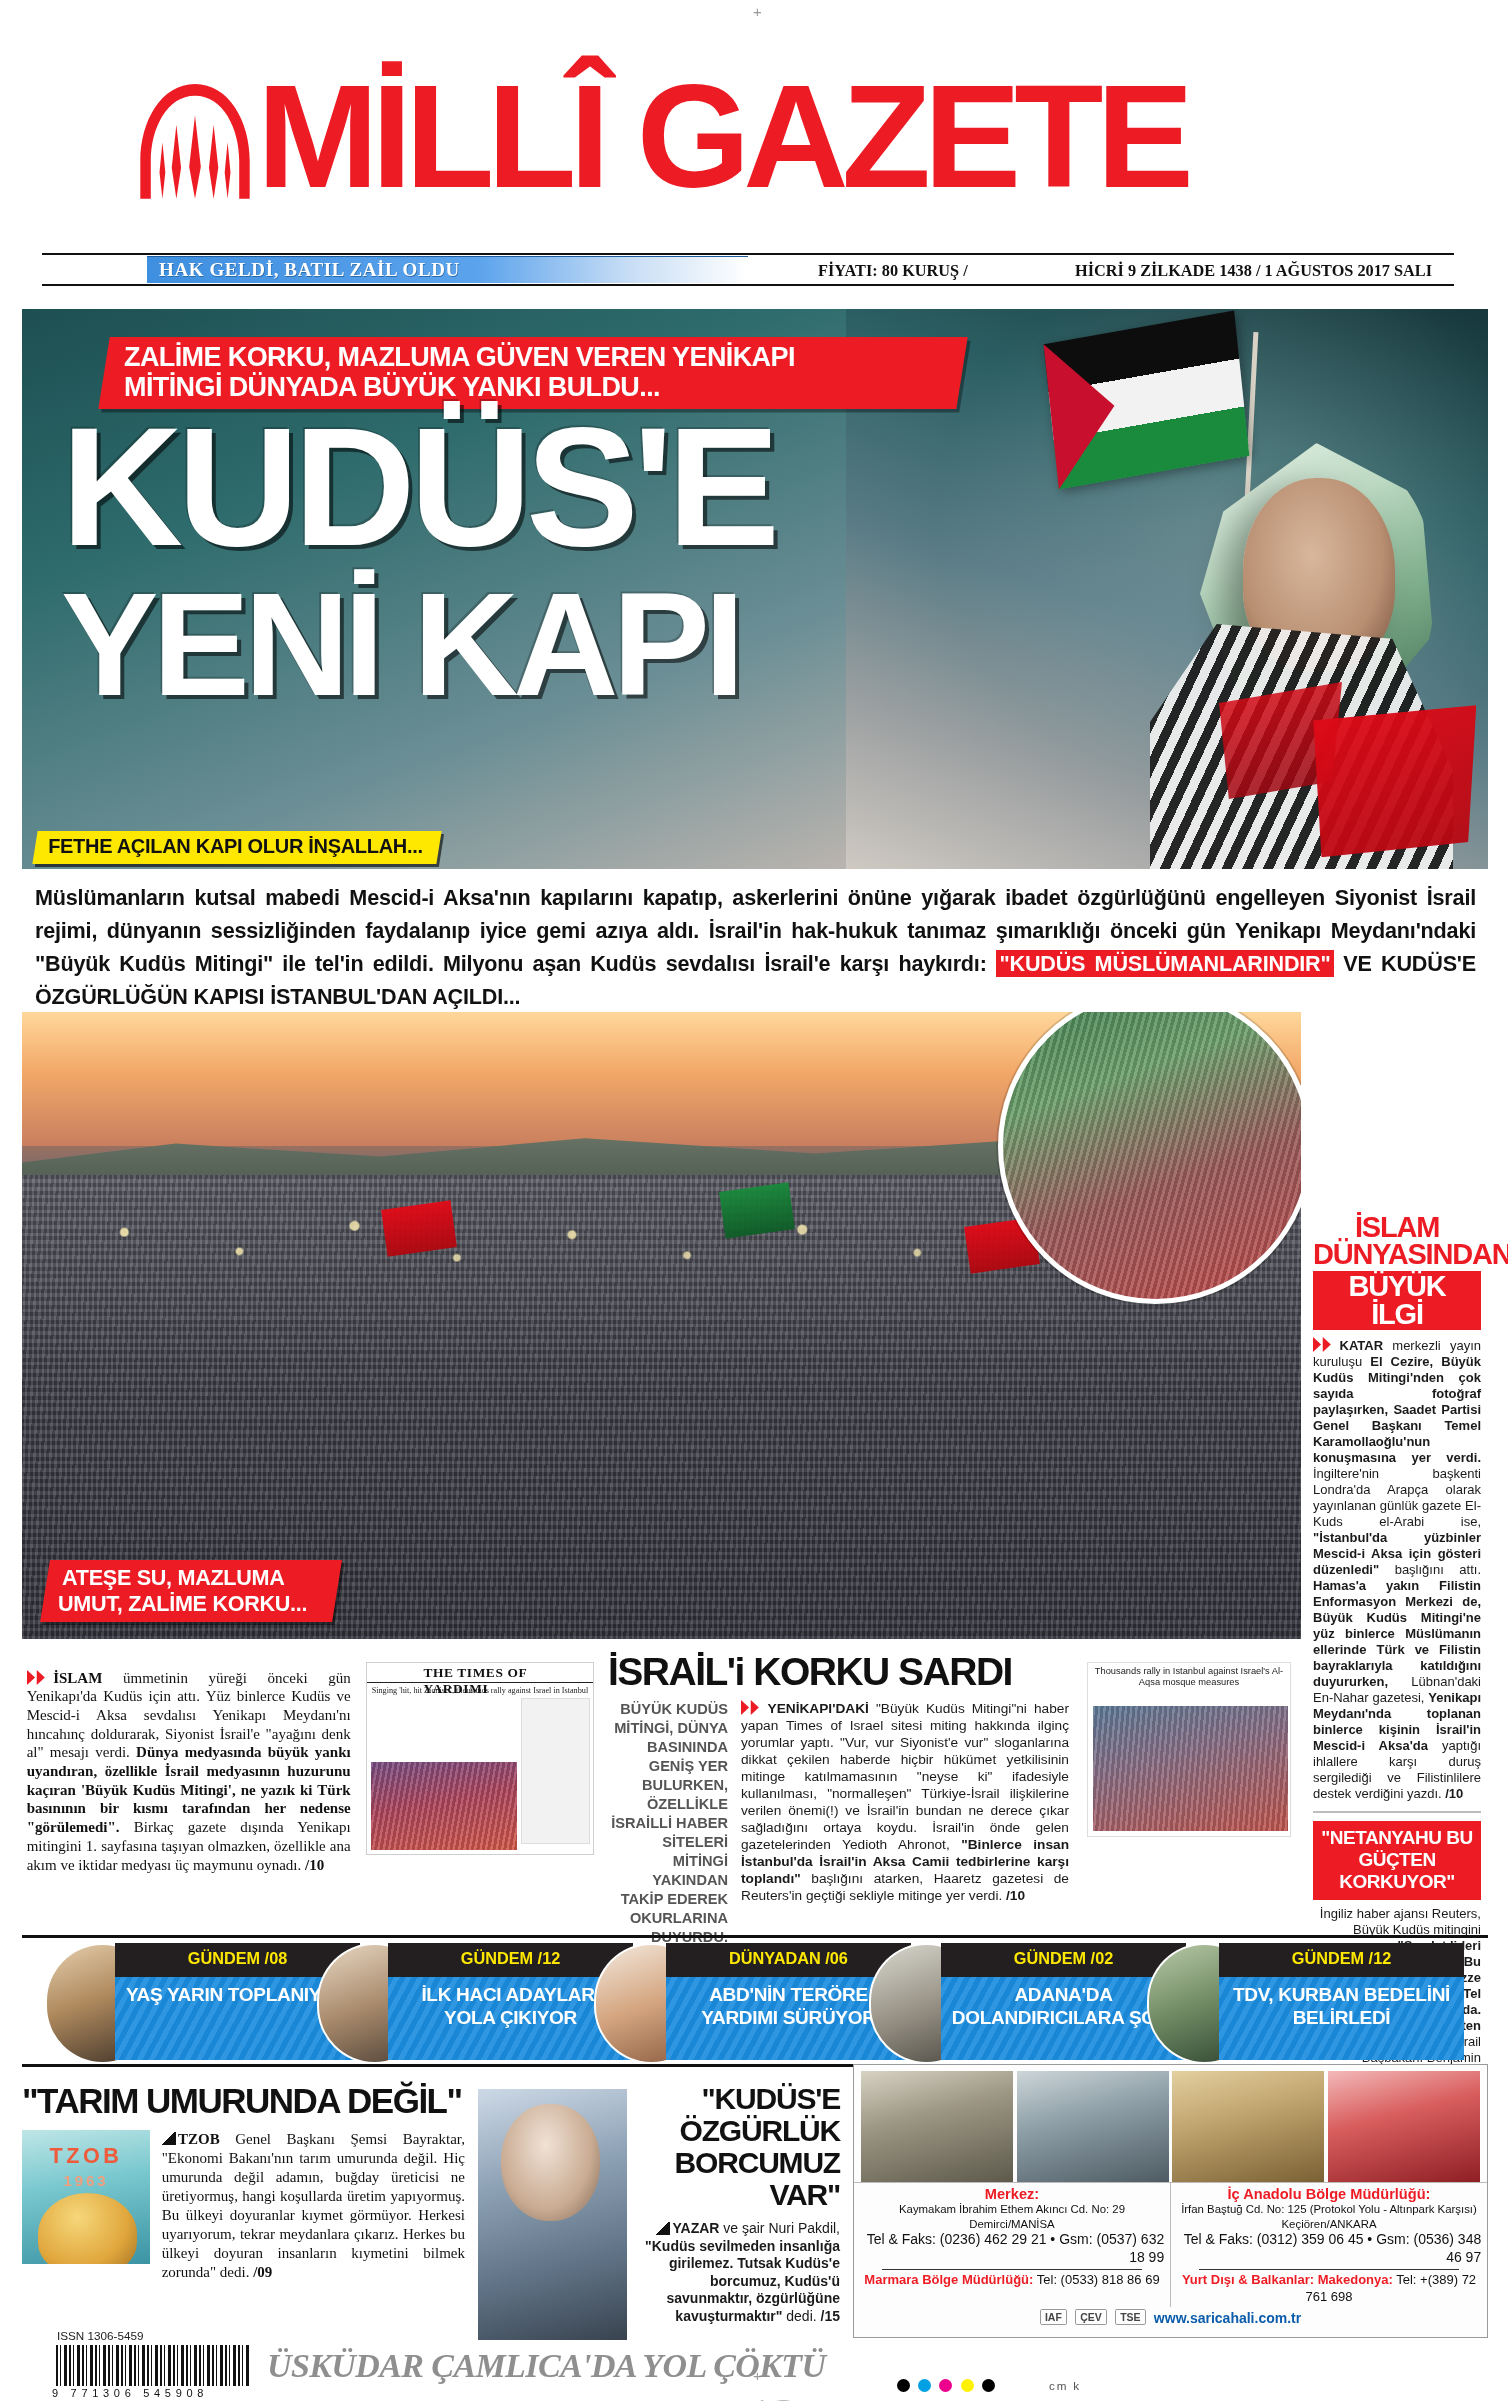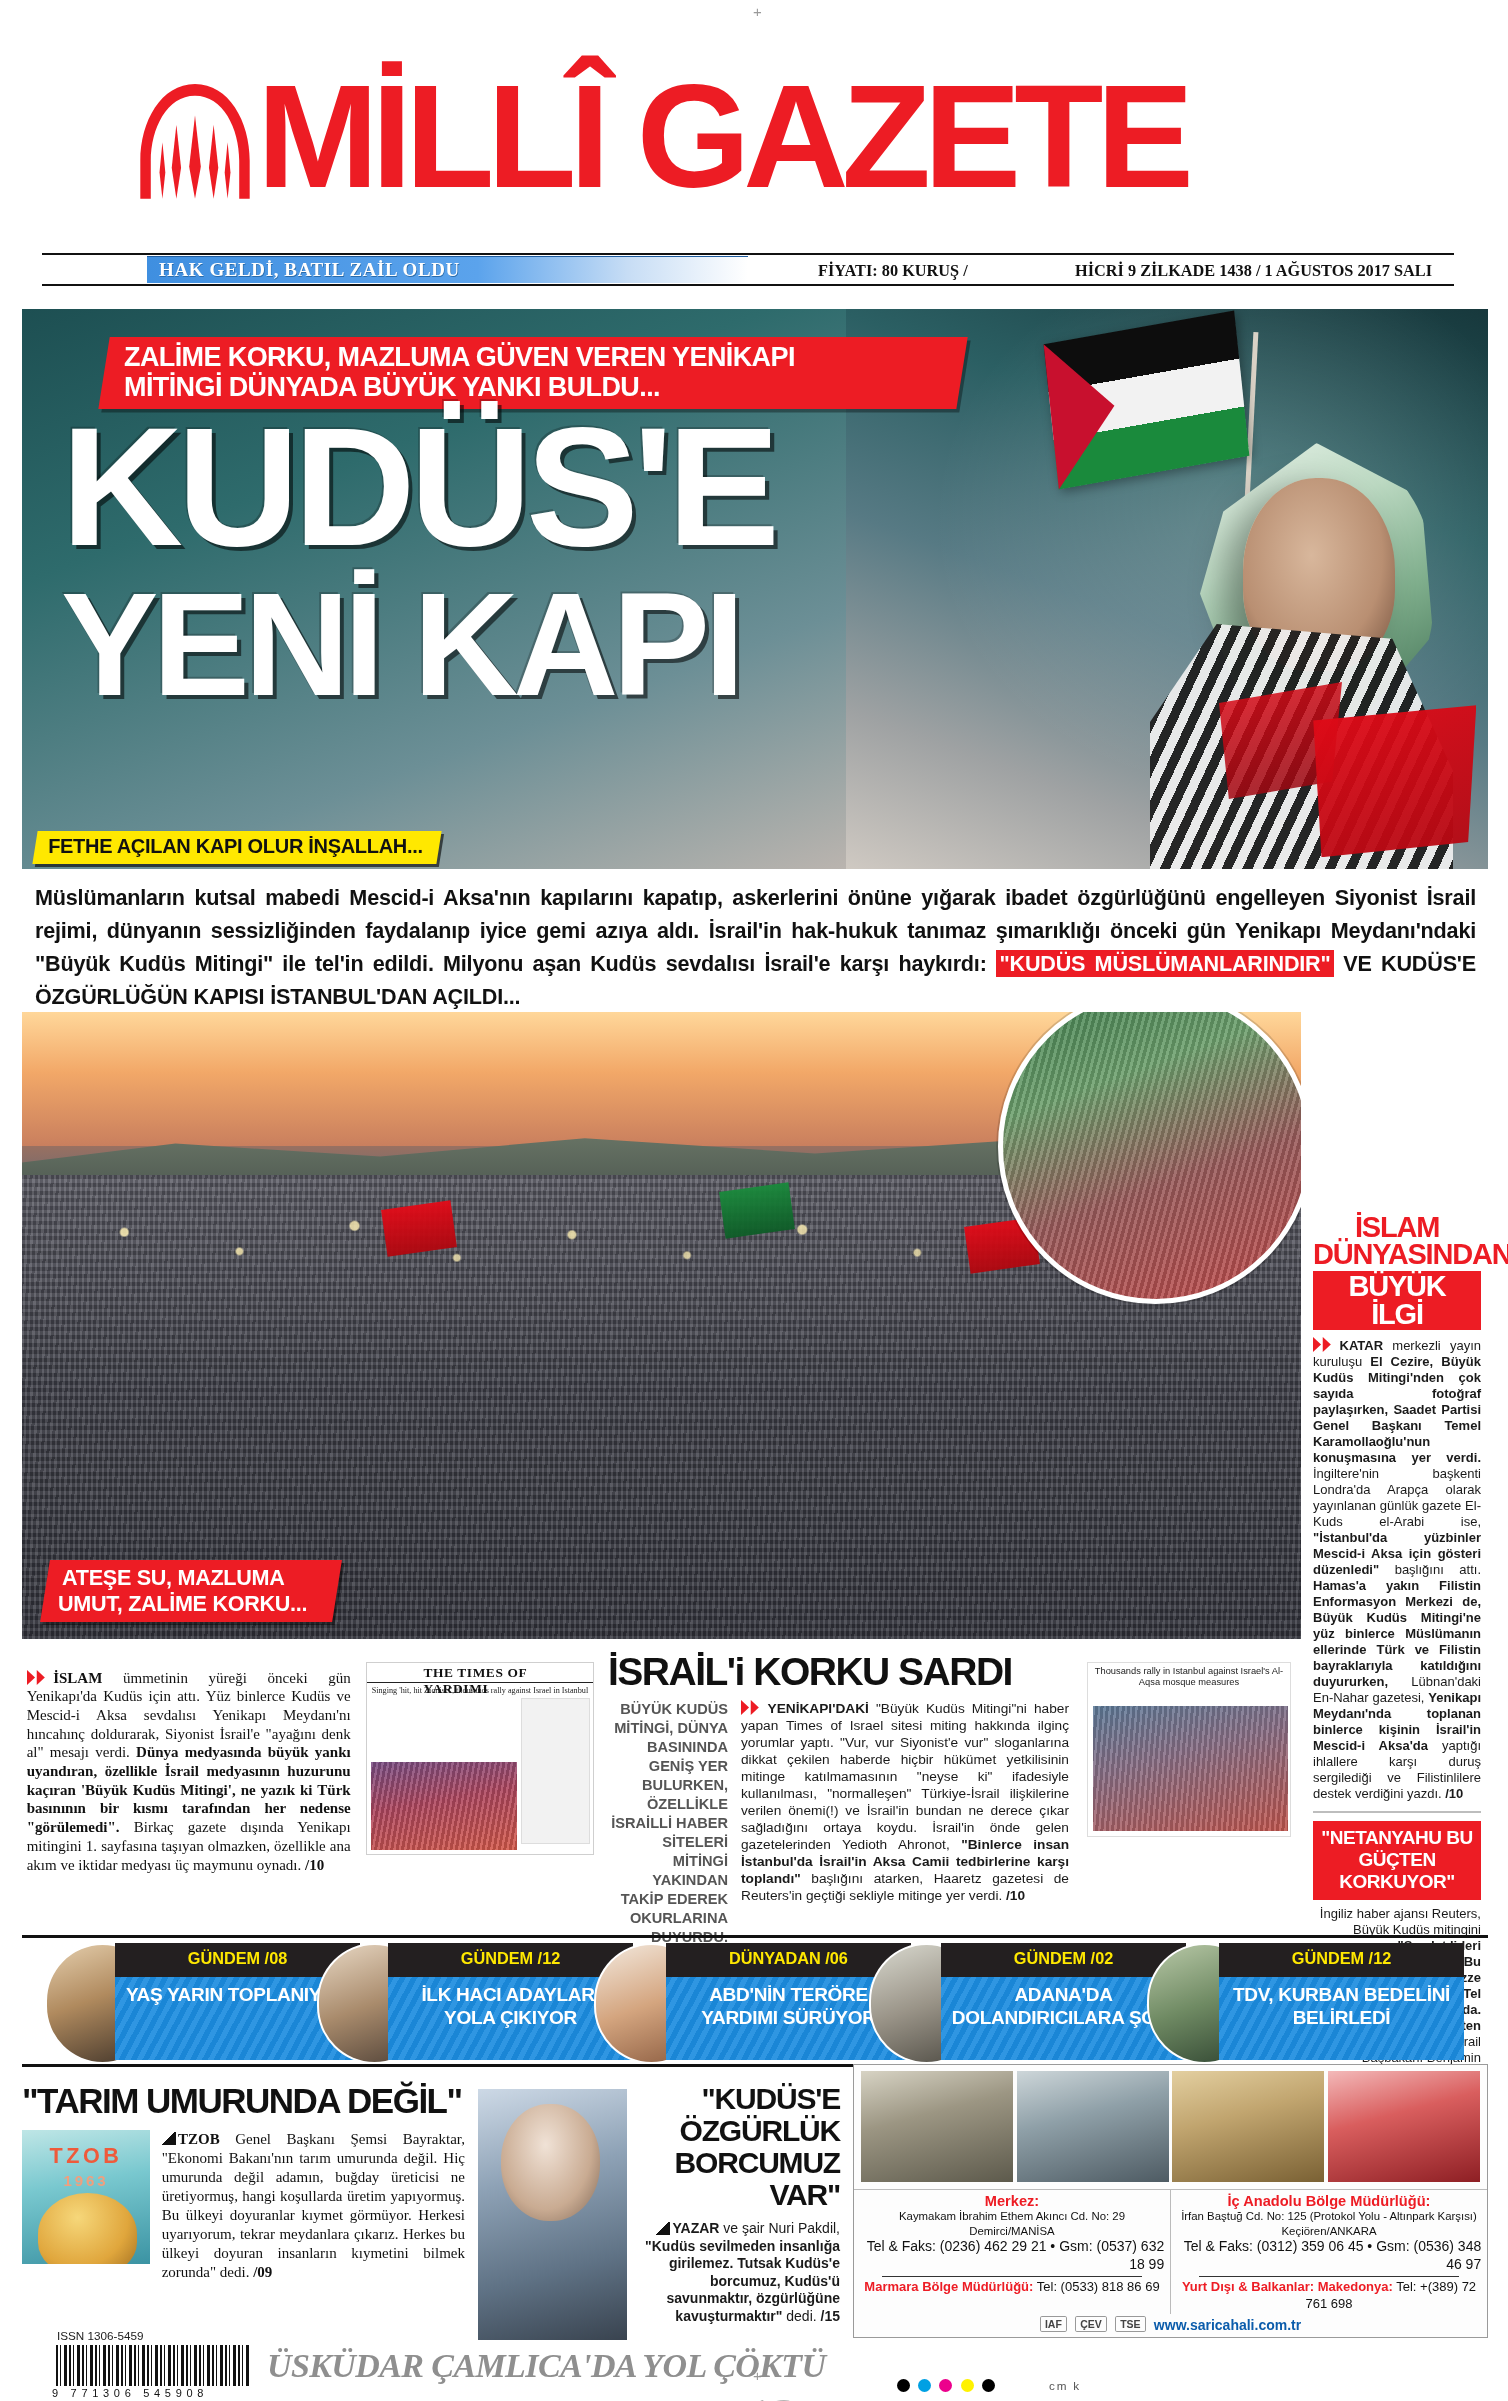--- a/index.html
+++ b/index.html
@@ -409,7 +409,7 @@
   .ap2 { background:linear-gradient(165deg,#cdd6d9 0%,#8fa0a8 40%,#4e5b63 100%); }
   .ap3 { background:linear-gradient(165deg,#e3cfa0 0%,#c1a56f 40%,#7a6134 100%); }
   .ap4 { background:linear-gradient(165deg,#f3b9b9 0%,#d95e5e 40%,#8e1f24 100%); }
-  .ad-contact { display:flex; border-top:0.6px solid #bbb; margin-top:7px; }
+  .ad-contact { display:flex; border-top:0.6px solid #bbb; margin-top:0; }
   .ad-col { flex:1; padding:3.5px 5.8px 2.3px; }
   .ad-col + .ad-col { border-left:0.6px solid #bbb; }
   .ad-col .lbl { text-align:center; color:#ed1c24; font-weight:bold; font-size:14.6px; font-family:"Liberation Sans", sans-serif; }

